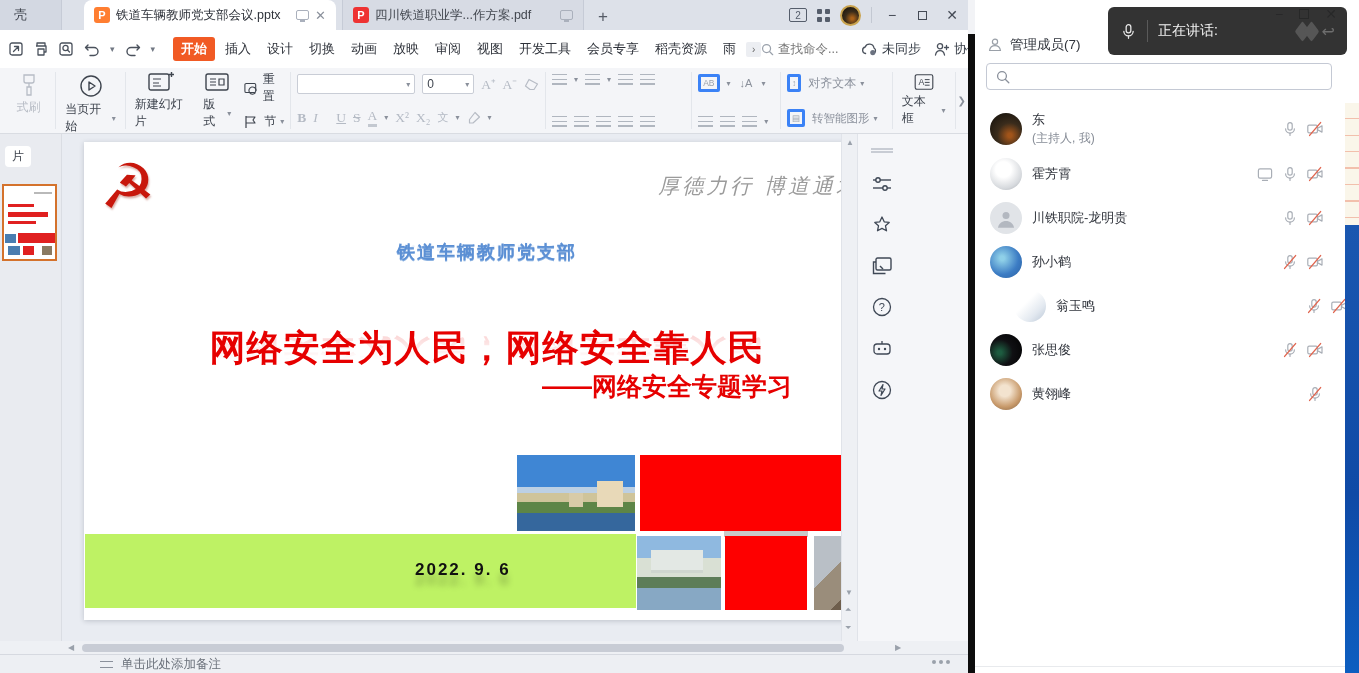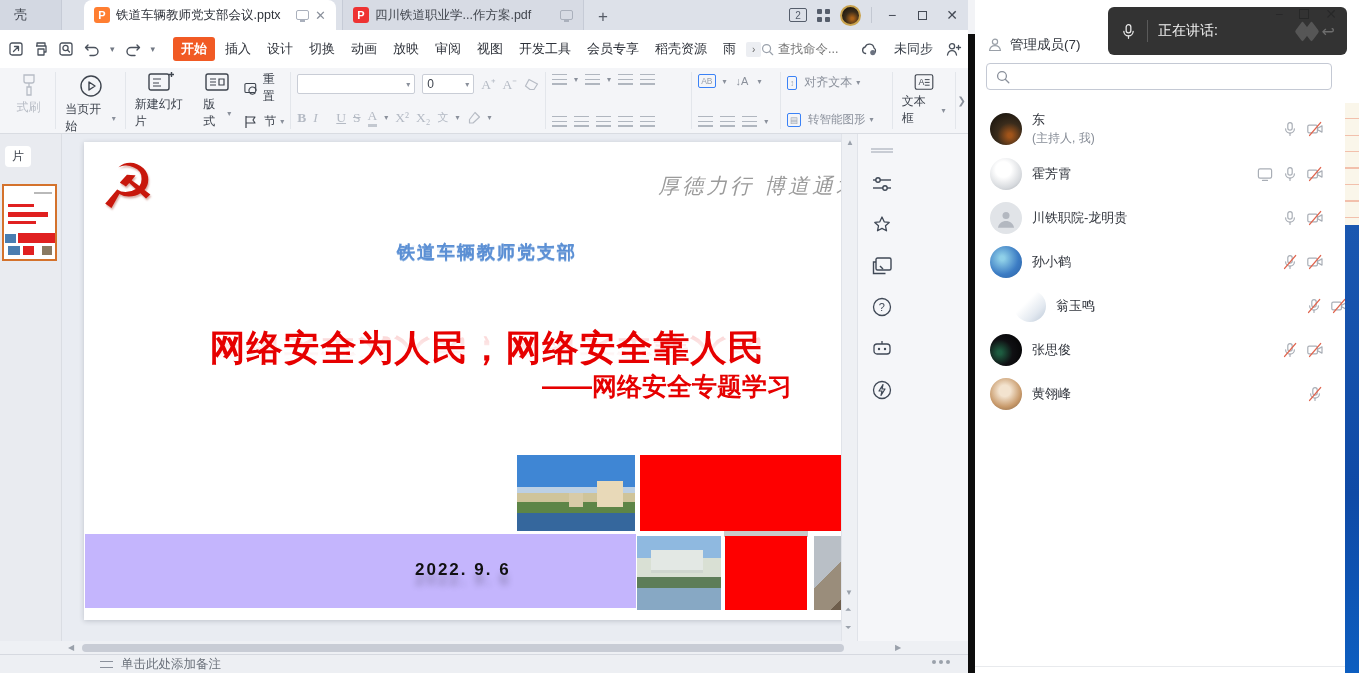--- a/index.html
+++ b/index.html
@@ -44,7 +44,7 @@
   .mright { margin-left:auto; display:flex; align-items:center; gap:13px; color:#3a404a; font-size:13px; }
   .findbox { display:flex; align-items:flex-end; gap:4px; color:#9aa1ab; }
   .findbox input { border:none; outline:none; width:70px; font-size:12.5px; color:#9aa1ab; background:transparent; }
-  .mr-item { display:flex; align-items:center; gap:16px; white-space:nowrap; }
+  .mr-item { display:flex; align-items:center; gap:4px; white-space:nowrap; }
   .kebab { font-size:13px; color:#555; }
   .chev-up { display:inline-block; width:8px; height:8px; border-left:1.5px solid #555c66; border-top:1.5px solid #555c66; transform:rotate(45deg) translateY(2px); }
 

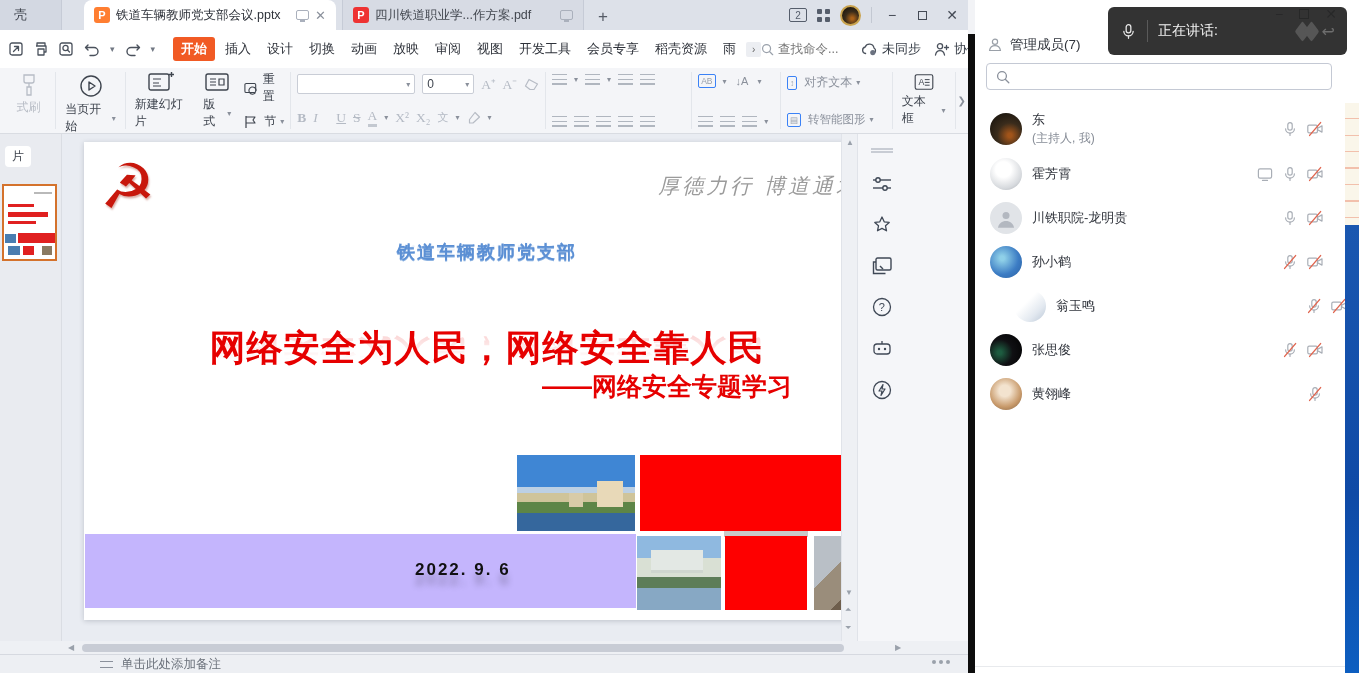--- a/index.html
+++ b/index.html
@@ -61,7 +61,7 @@
   .fmt { font-size:13.5px; color:#b4bac4; font-family:"Liberation Serif",serif; }
   .fmt.b { font-weight:bold; } .fmt.i { font-style:italic; } .fmt.u { text-decoration:underline; } .fmt.s { text-decoration:line-through; }
   .ml { width:15px; height:11px; background:repeating-linear-gradient(to bottom,#b0b6bf 0 1.4px,transparent 1.4px 4.6px); }
-  .boxicon { border:1px solid #3b82f6; color:#9aa1ab; font-size:8.5px; padding:1px 2px; border-radius:2px; }
+  .boxicon { border:3px solid #3b82f6; color:#9aa1ab; font-size:8.5px; padding:1px 2px; border-radius:2px; }
   .ribbon-exp { width:14px; display:flex; align-items:center; justify-content:center; color:#8a909b; font-size:10px; border-left:1px solid #e3e6eb; }
 
   

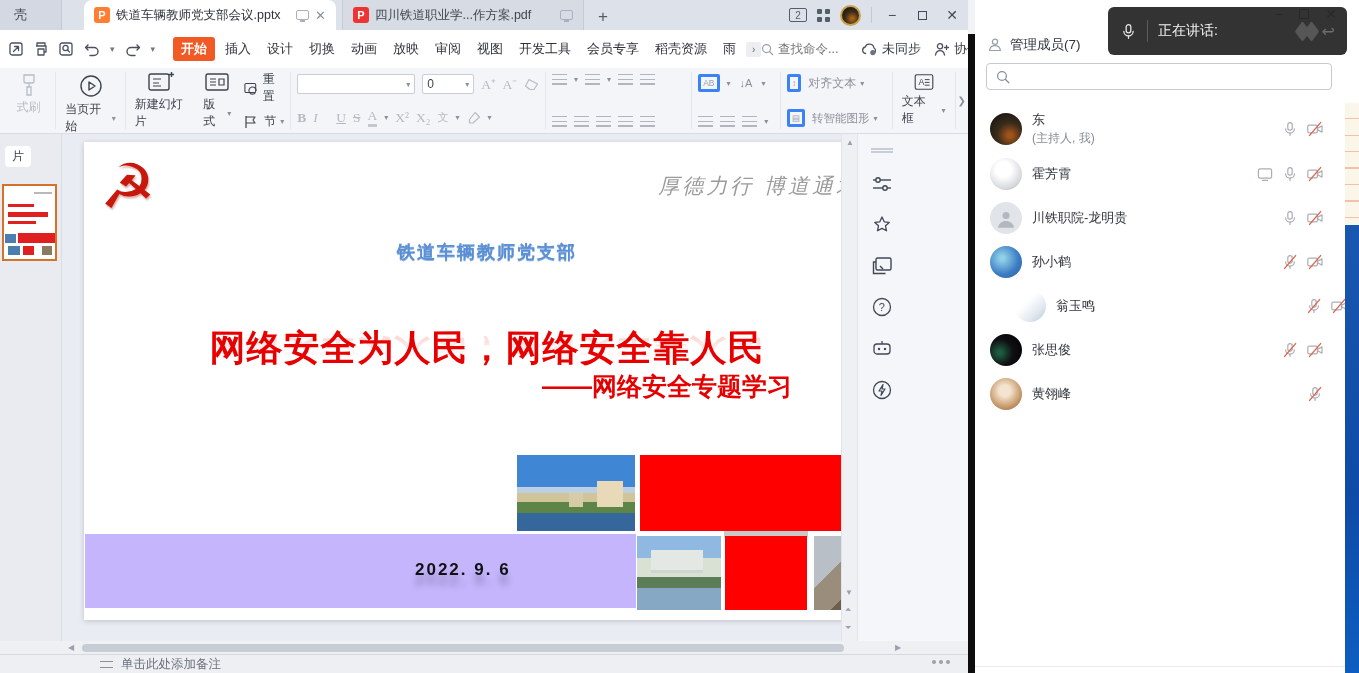--- a/index.html
+++ b/index.html
@@ -452,7 +452,7 @@
           <div class="ph photo1"></div>
           <div class="ph red1" style="background:#fe0000;"></div>
           <div class="ph graybar"></div>
-          <div class="ph banner" style="background:#c4b5fd;">
+          <div class="ph banner" style="background:#bef264;">
             <span class="slide-date">2022. 9. 6</span>
           </div>
           <div class="ph photo2"></div>

